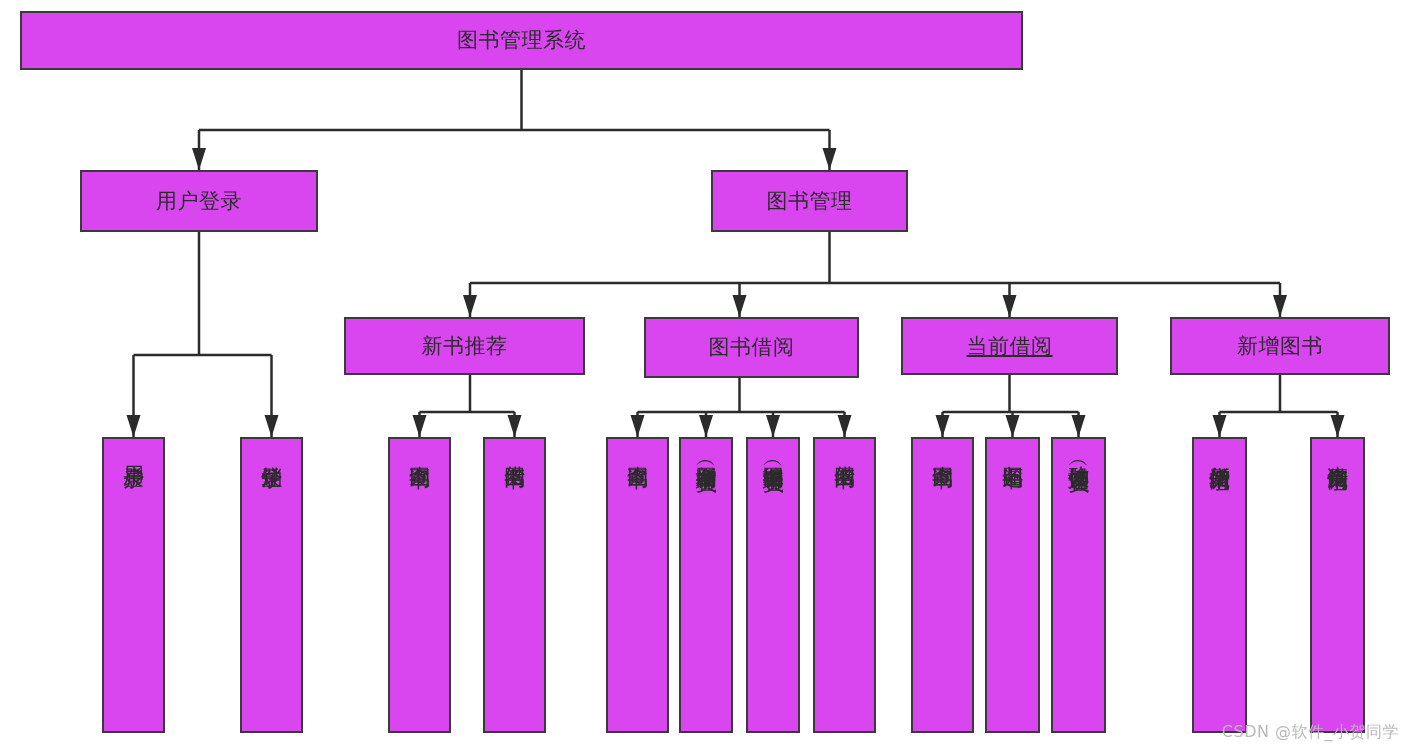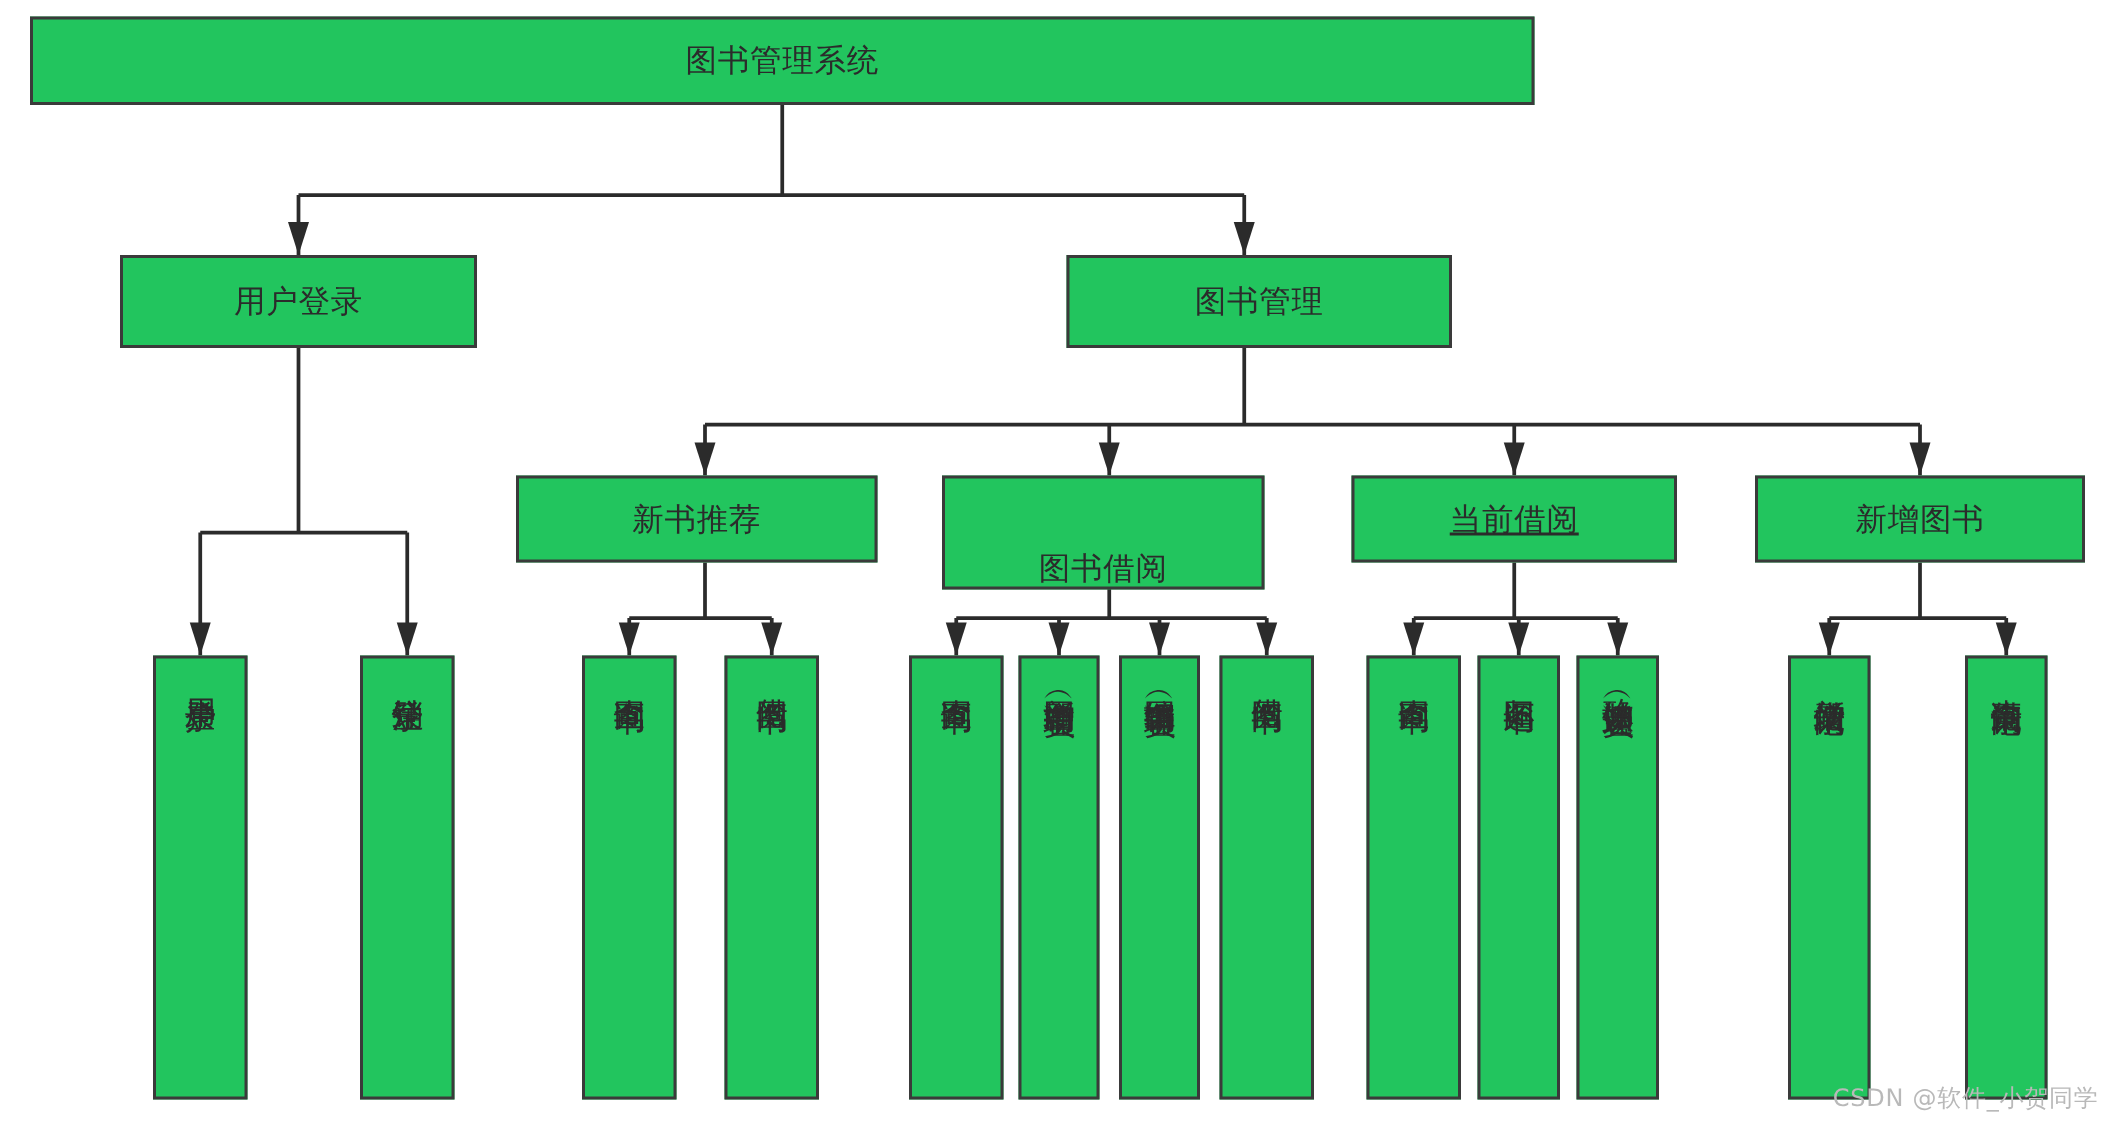--- a/index.html
+++ b/index.html
@@ -29,7 +29,7 @@
     position: absolute;
     box-sizing: border-box;
     border: 2px solid #15803d;
-    background: #22c55e;
+    background: #d946ef;
     display: flex;
     align-items: center;
     justify-content: center;

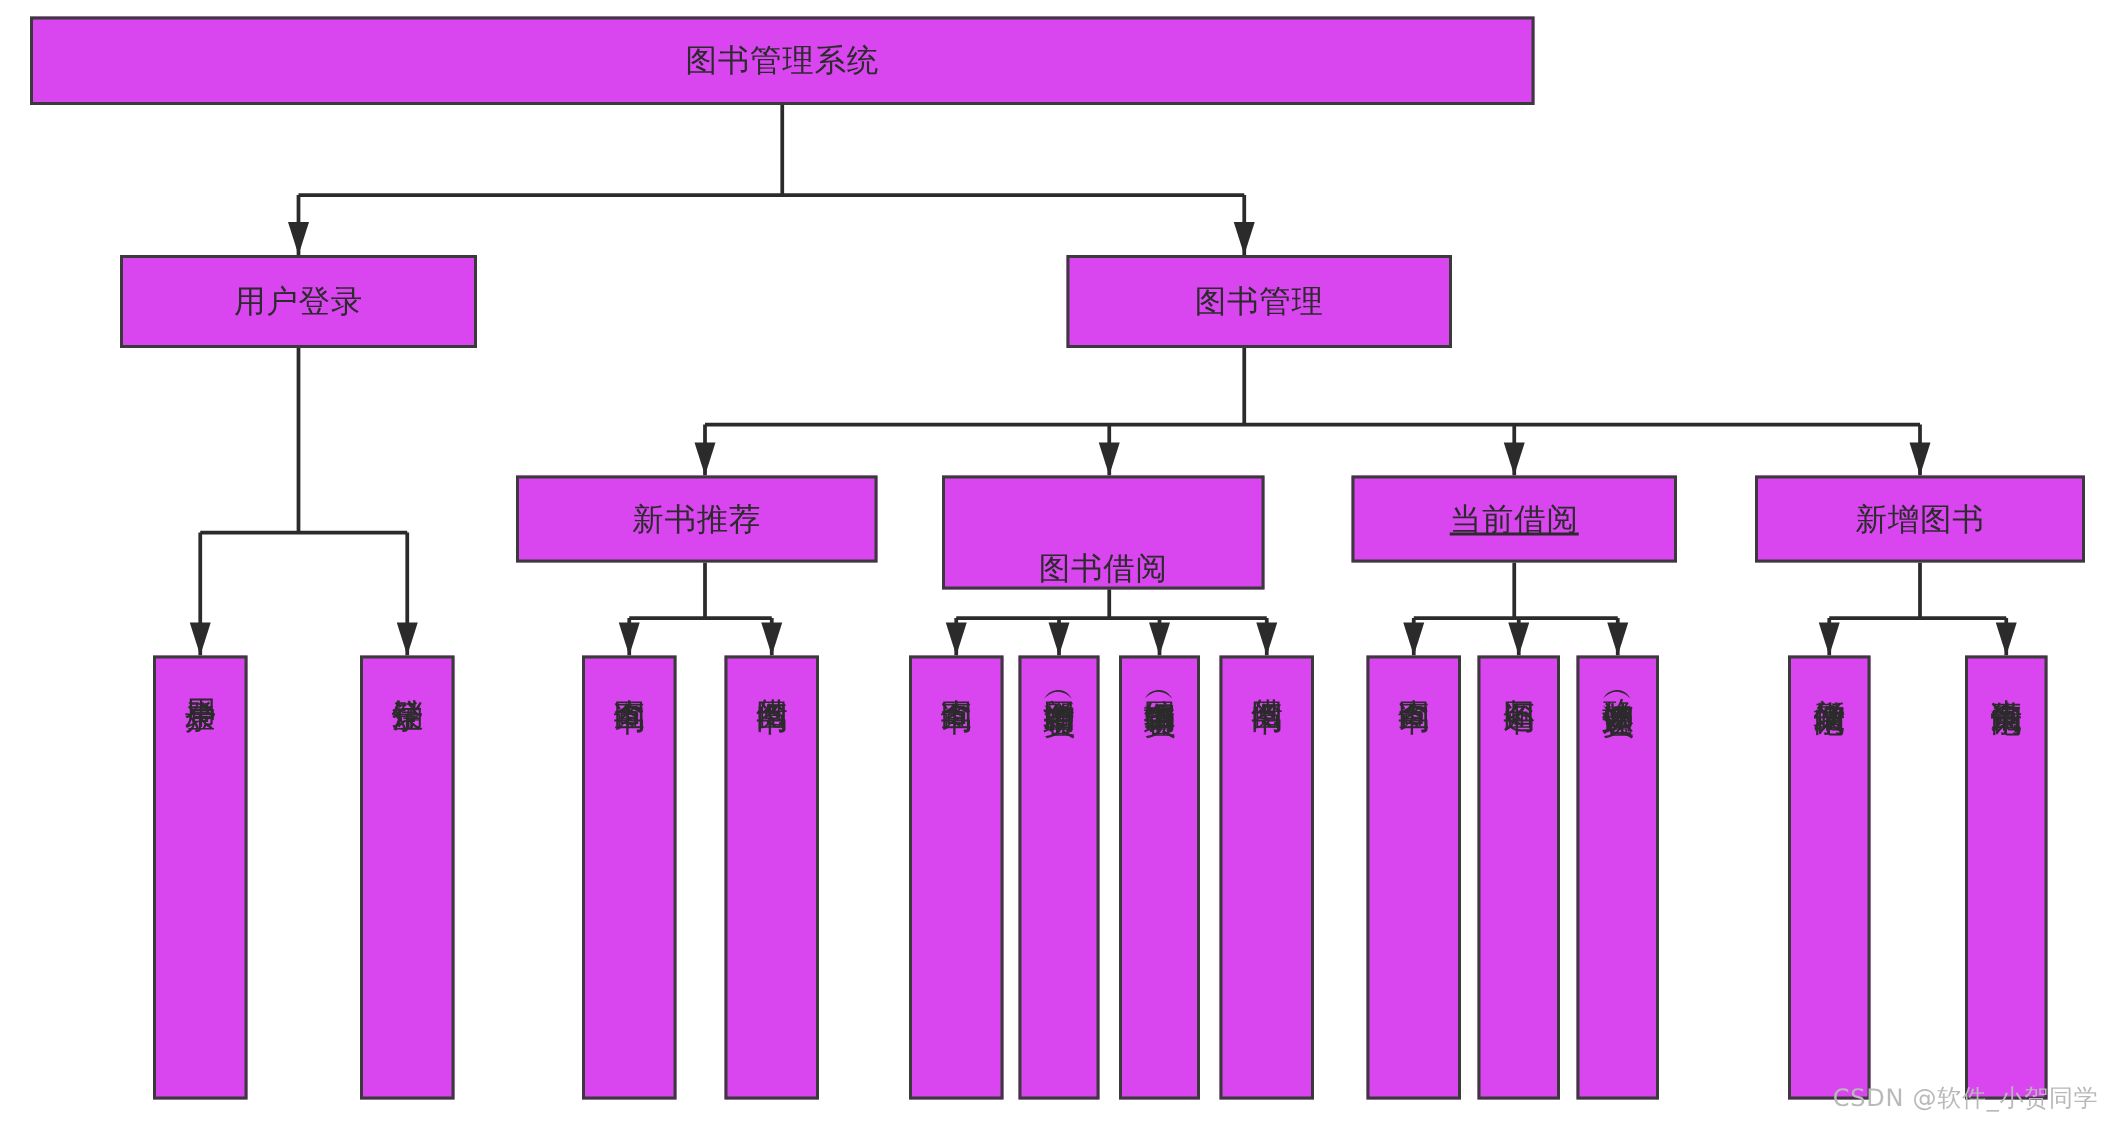--- a/index.html
+++ b/index.html
@@ -134,7 +134,7 @@
       <div class="node" style="left: 80px; top: 170px; width: 238px; height: 62px; border-color: rgb(58, 58, 58);">
         <span class="label" style="color: rgb(43, 43, 43);">用户登录</span>
       </div>
-      <div class="node" style="left: 711px; top: 170px; width: 257px; height: 62px; border-color: rgb(58, 58, 58);">
+      <div class="node" style="left: 711px; top: 170px; width: 197px; height: 62px; border-color: rgb(58, 58, 58);">
         <span class="label" style="color: rgb(43, 43, 43);">图书管理</span>
       </div>
       <div class="node" style="left: 344px; top: 317px; width: 241px; height: 58px; border-color: rgb(58, 58, 58);">

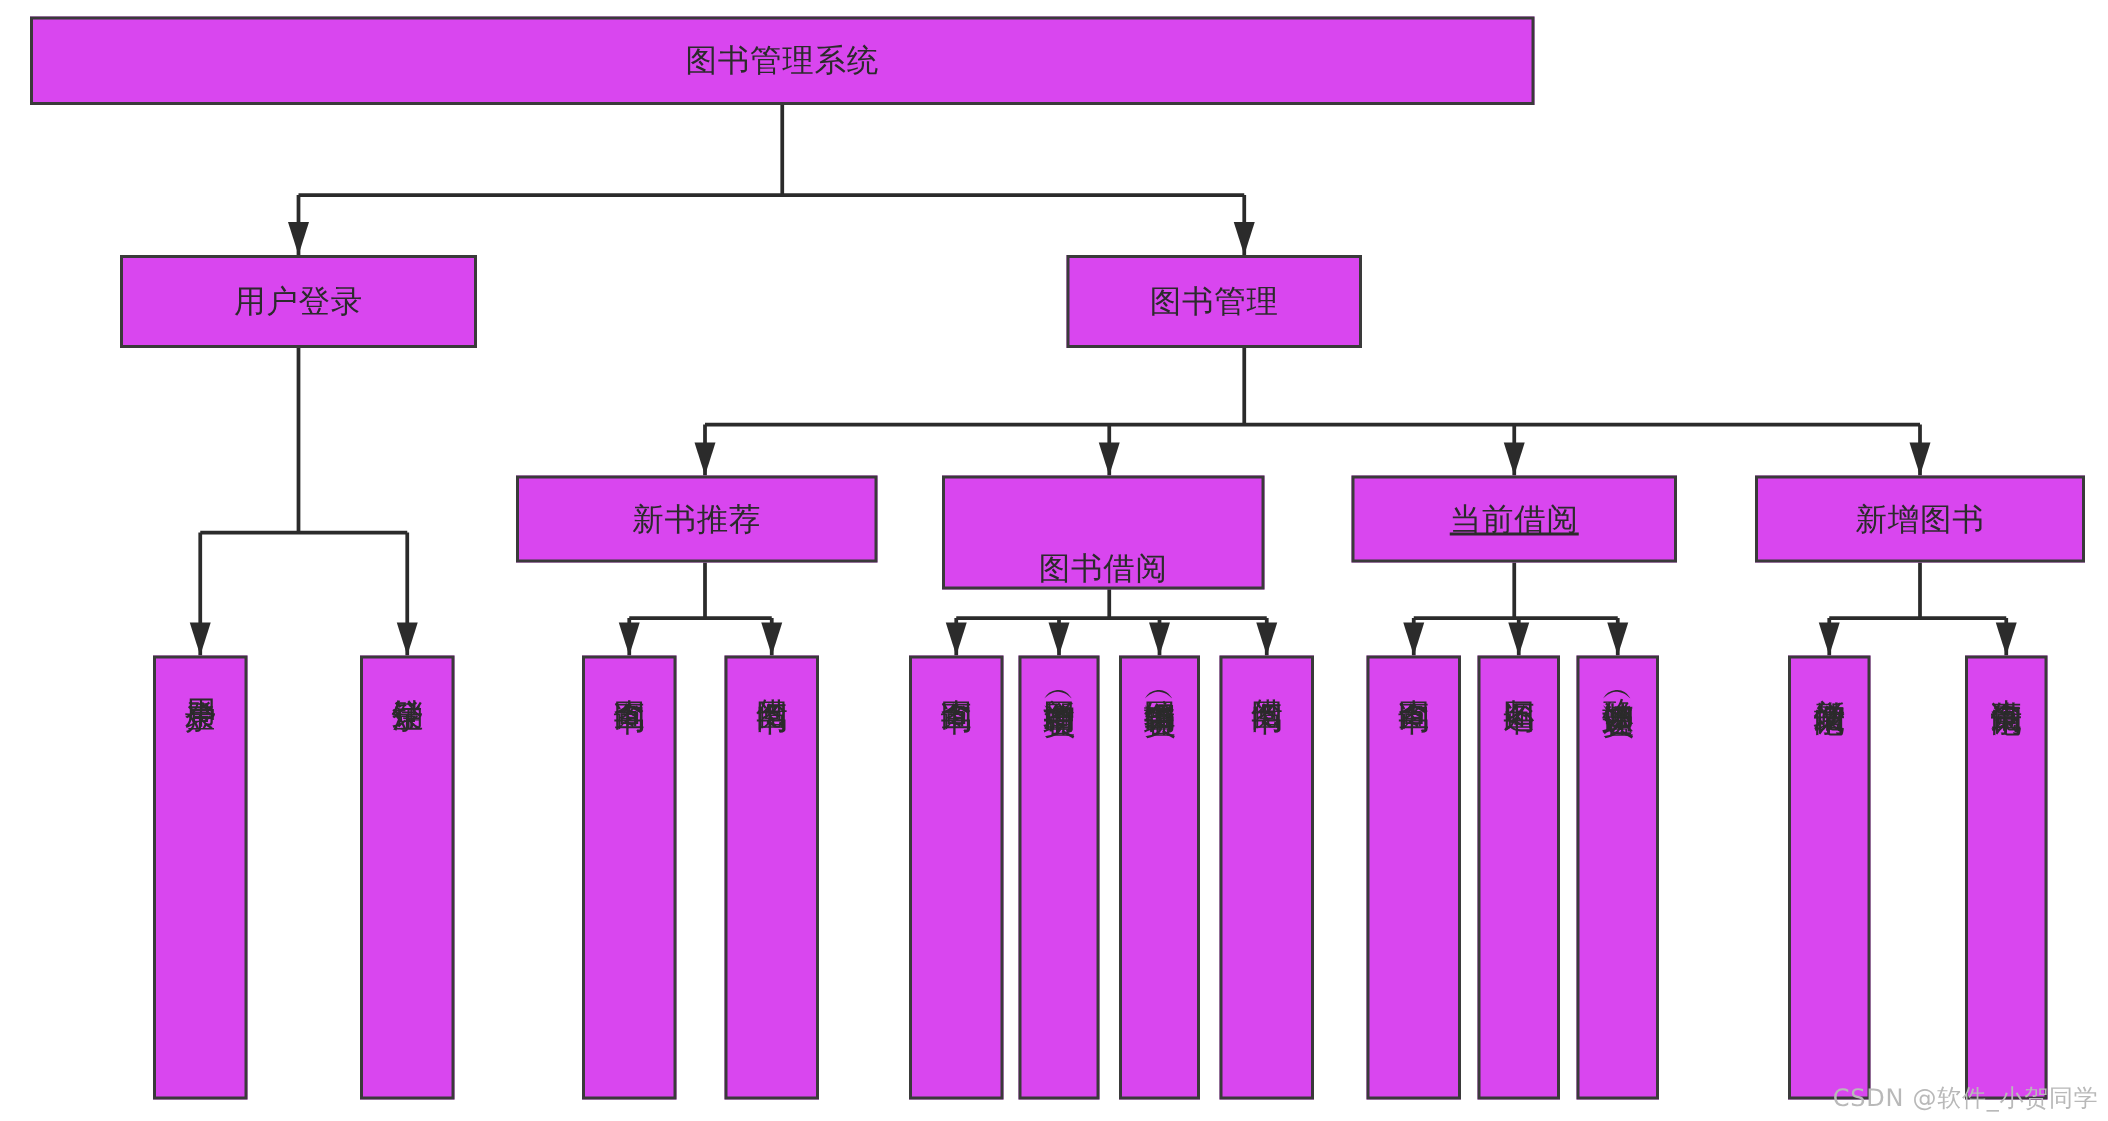--- a/index.html
+++ b/index.html
@@ -140,7 +140,7 @@
       <div class="node" style="left: 344px; top: 317px; width: 241px; height: 58px; border-color: rgb(58, 58, 58);">
         <span class="label" style="color: rgb(43, 43, 43);">新书推荐</span>
       </div>
-      <div class="node" style="left: 628px; top: 317px; width: 215px; height: 76px; border-color: rgb(58, 58, 58); align-items: flex-end;">
+      <div class="node" style="left: 644px; top: 317px; width: 215px; height: 61px; border-color: rgb(58, 58, 58);">
         <span class="label" style="color: rgb(43, 43, 43);">图书借阅</span>
       </div>
       <div class="node" style="left: 901px; top: 317px; width: 217px; height: 58px; border-color: rgb(58, 58, 58); text-decoration: underline;">

